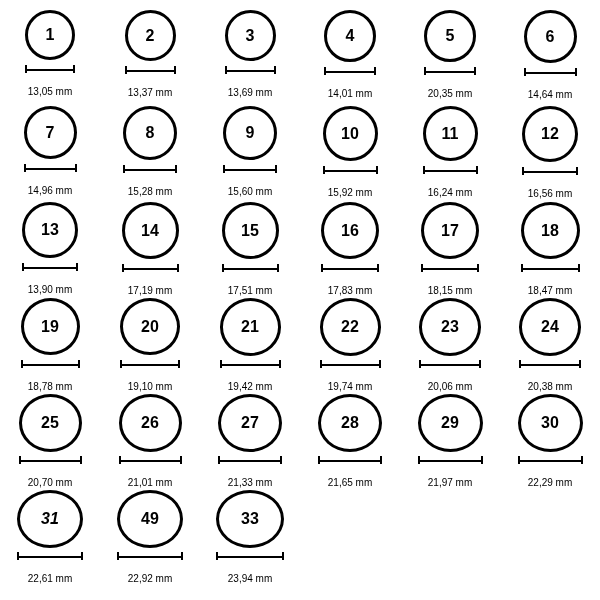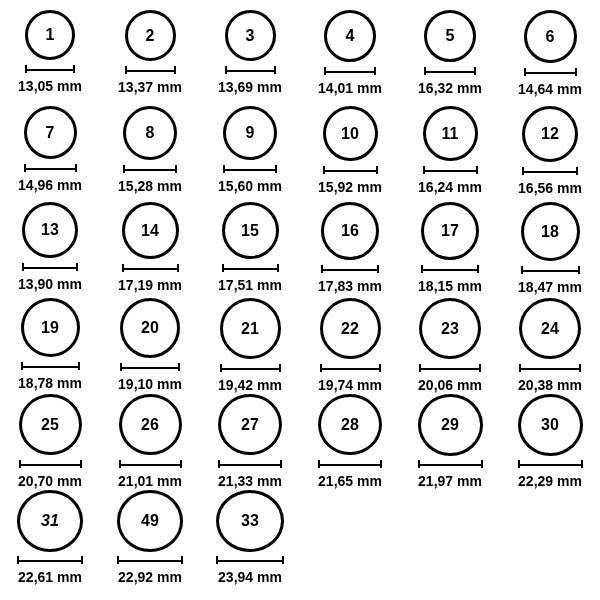--- a/index.html
+++ b/index.html
@@ -80,9 +80,9 @@
     border-top: 2px solid #000000;
   }
   .mm-label {
-    margin-top: 6px;
-    font-size: 14px;
-    font-weight: bold;
+    margin-top: 14px;
+    font-size: 10px;
+    font-weight: normal;
     letter-spacing: 0px;
     line-height: 1;
     white-space: nowrap;

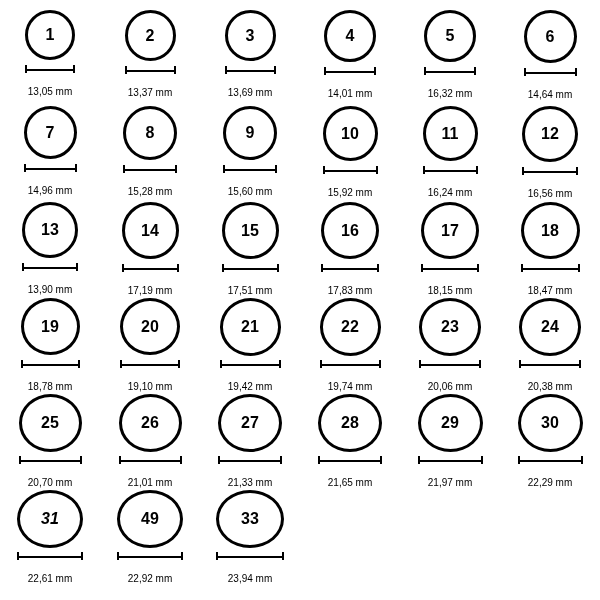--- a/index.html
+++ b/index.html
@@ -137,7 +137,7 @@
         <div class="measure">
           <div class="bar" style="width: 52px;"></div>
         </div>
-        <div class="mm-label">16,32 mm</div>
+        <div class="mm-label">20,35 mm</div>
       </div>
       <div class="cell">
         <div class="ring" style="width: 53px; height: 53px;">

